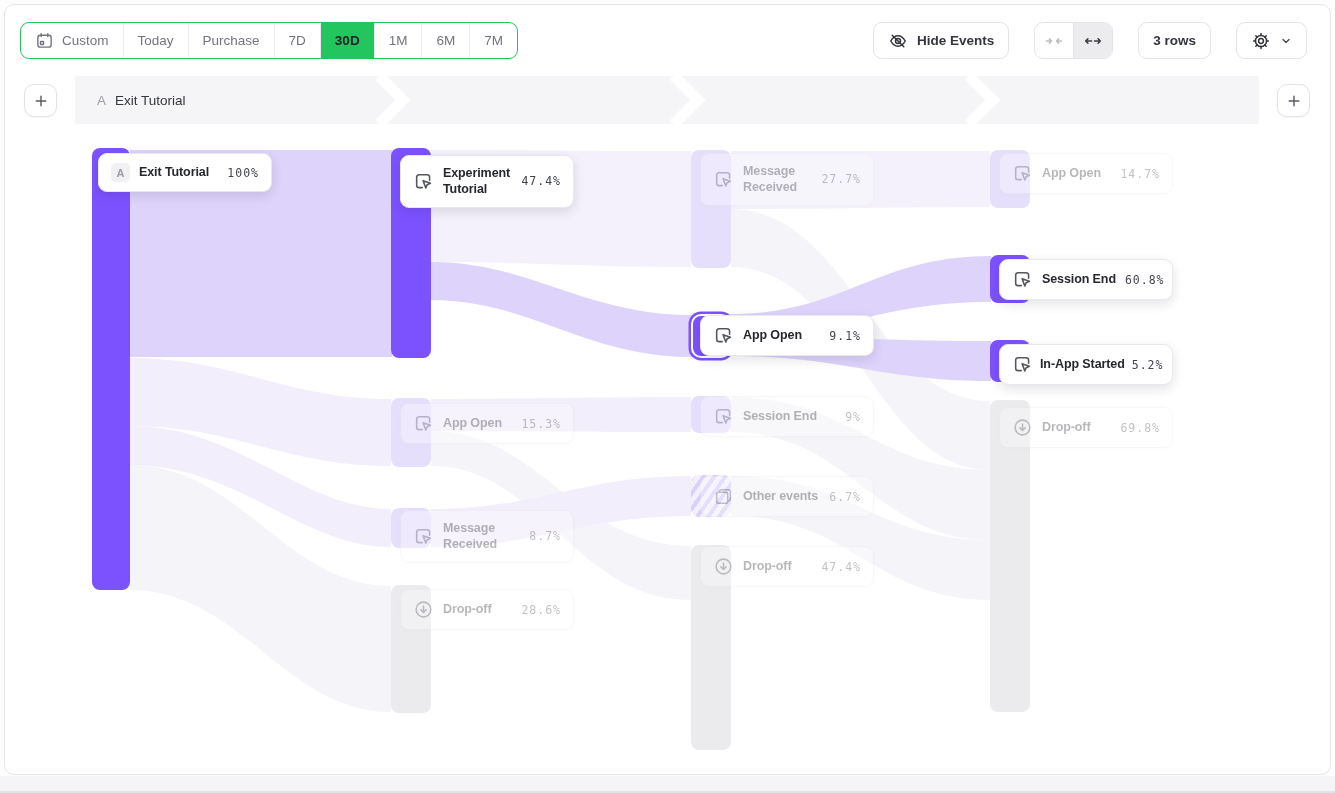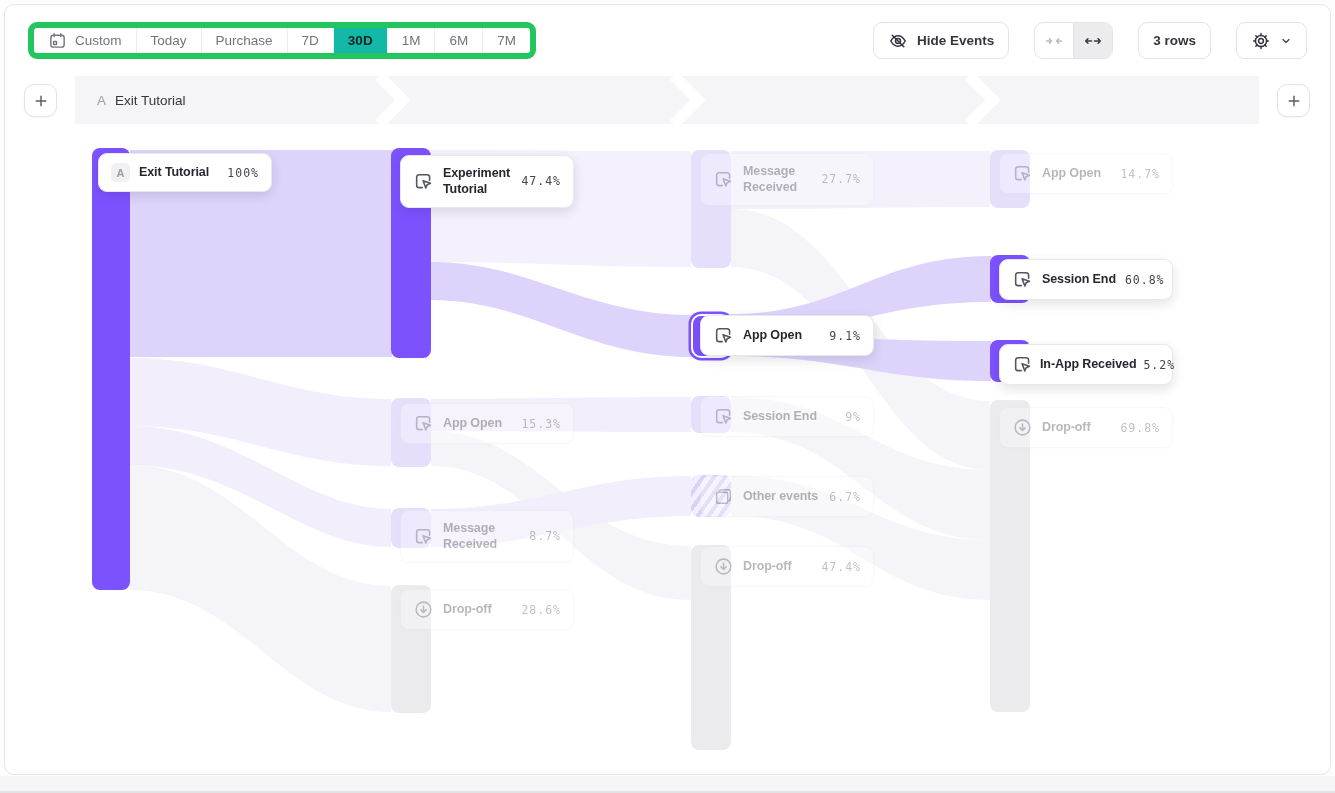--- a/index.html
+++ b/index.html
@@ -23,8 +23,8 @@
   .footer-strip{position:absolute;left:0;top:776px;width:1335px;height:17px;
     background:#F5F5F7;border-bottom:2px solid #E2E2E6;}
   
-  .date-group{position:absolute;left:28px;top:22px;height:37px;display:flex;
-    border:6px solid #22c55e;border-radius:9px;background:#fff;overflow:hidden;align-items:stretch;}
+  .date-group{position:absolute;left:20px;top:22px;height:37px;display:flex;
+    border:1px solid #22c55e;border-radius:9px;background:#fff;overflow:hidden;align-items:stretch;}
   .date-item{display:flex;align-items:center;gap:8px;padding:0 14px;font-size:13.5px;
     color:var(--text-gray);border-left:1px solid #ECECF0;cursor:pointer;white-space:nowrap;}
   .date-item:first-child{border-left:none;}

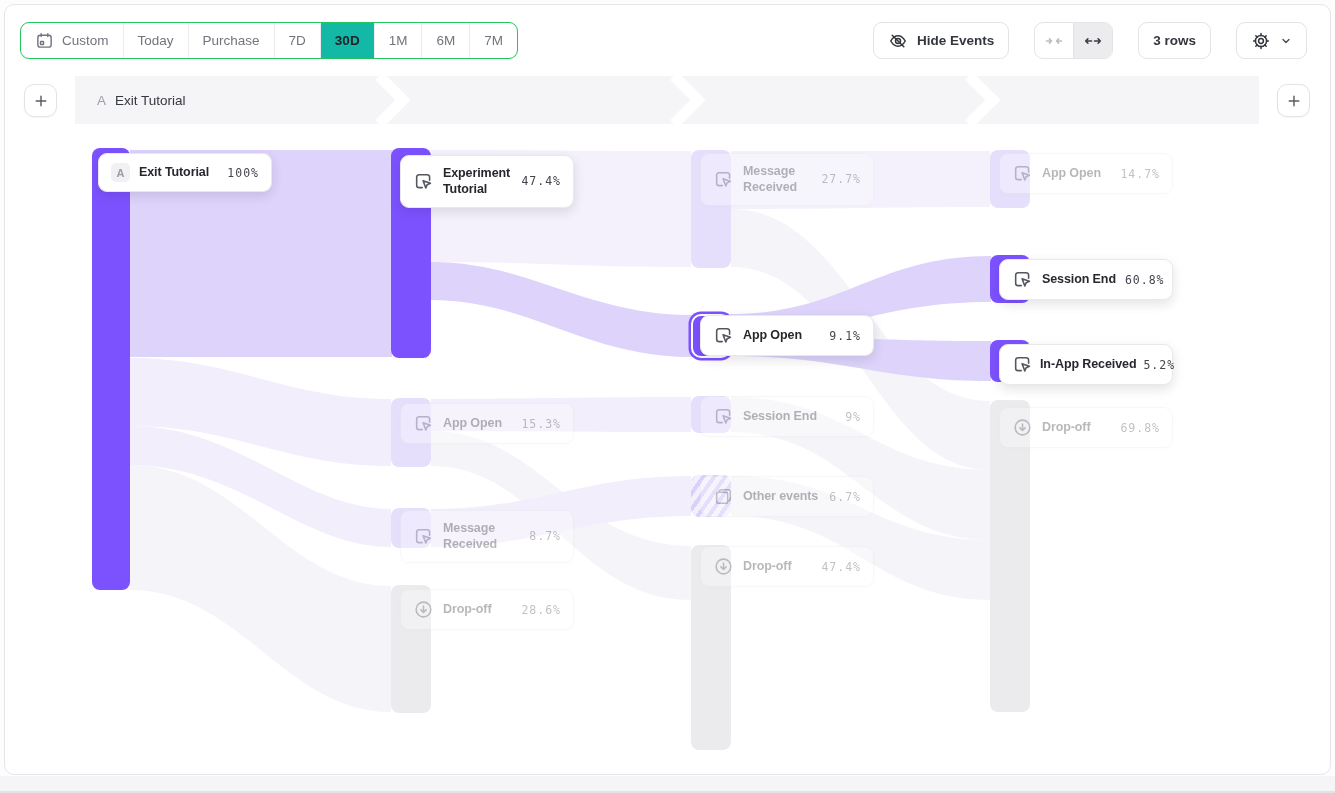--- a/index.html
+++ b/index.html
@@ -28,7 +28,7 @@
   .date-item{display:flex;align-items:center;gap:8px;padding:0 14px;font-size:13.5px;
     color:var(--text-gray);border-left:1px solid #ECECF0;cursor:pointer;white-space:nowrap;}
   .date-item:first-child{border-left:none;}
-  .date-item.active{background:#14b8a6;color:#1F2127;font-weight:700;}
+  .date-item.active{background:#22c55e;color:#1F2127;font-weight:700;}
   .tb-right{position:absolute;right:28px;top:22px;height:37px;display:flex;gap:25px;align-items:stretch;}
   .tb-btn{display:flex;align-items:center;gap:9px;padding:0 14px;border:1px solid #E3E3E8;
     border-radius:9px;background:#fff;font-size:13.5px;font-weight:600;color:#34363D;cursor:pointer;white-space:nowrap;}

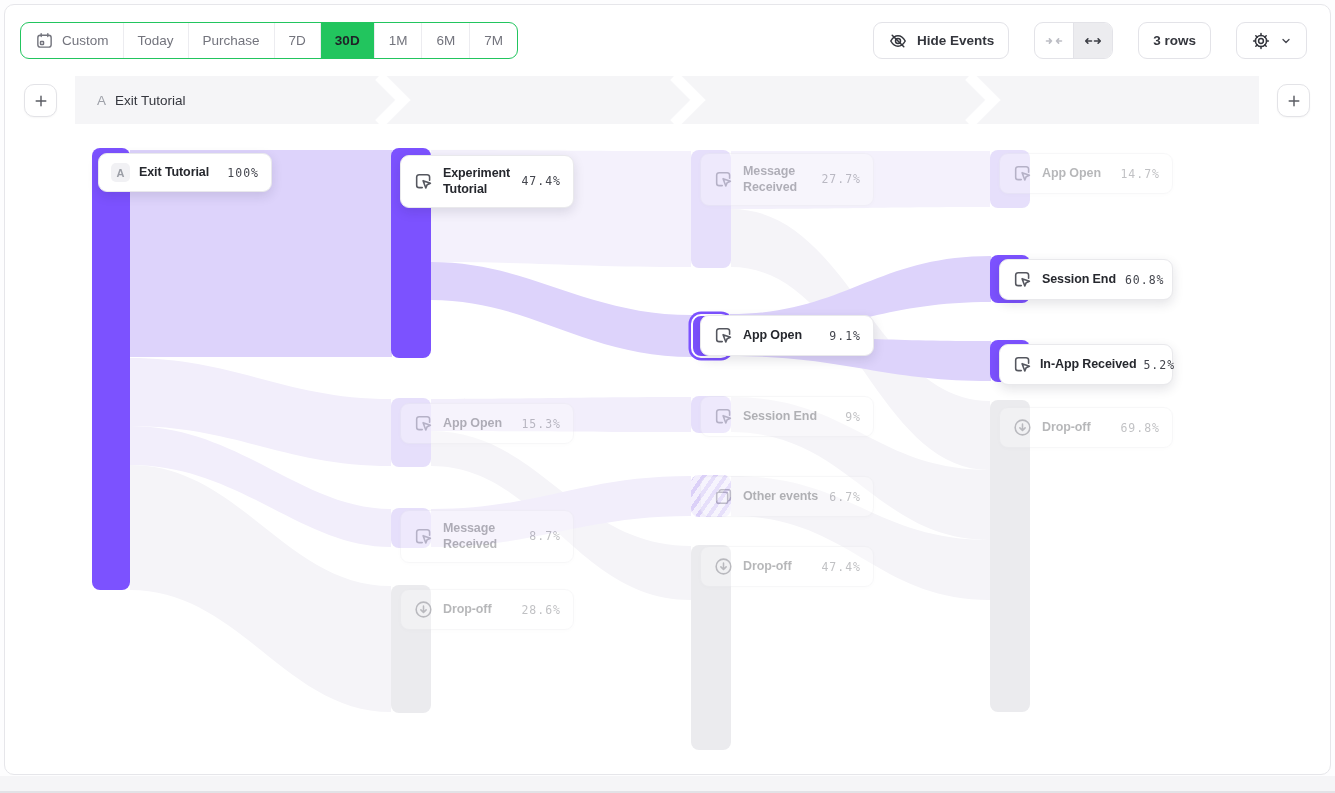--- a/index.html
+++ b/index.html
@@ -345,7 +345,7 @@
       <path d="M9.6 9.2l7 2.5-3.1 1.3-1.3 3.1-2.6-6.9z" fill="#fff"></path>
     </svg>
   </span>
-  <span class="lbl nowrap">In-App Received</span>
+  <span class="lbl nowrap">In-App Started</span>
   <span class="val">5.2%</span>
 </div>
 <div class="node-card faded" style="left:999px;top:407px;">

